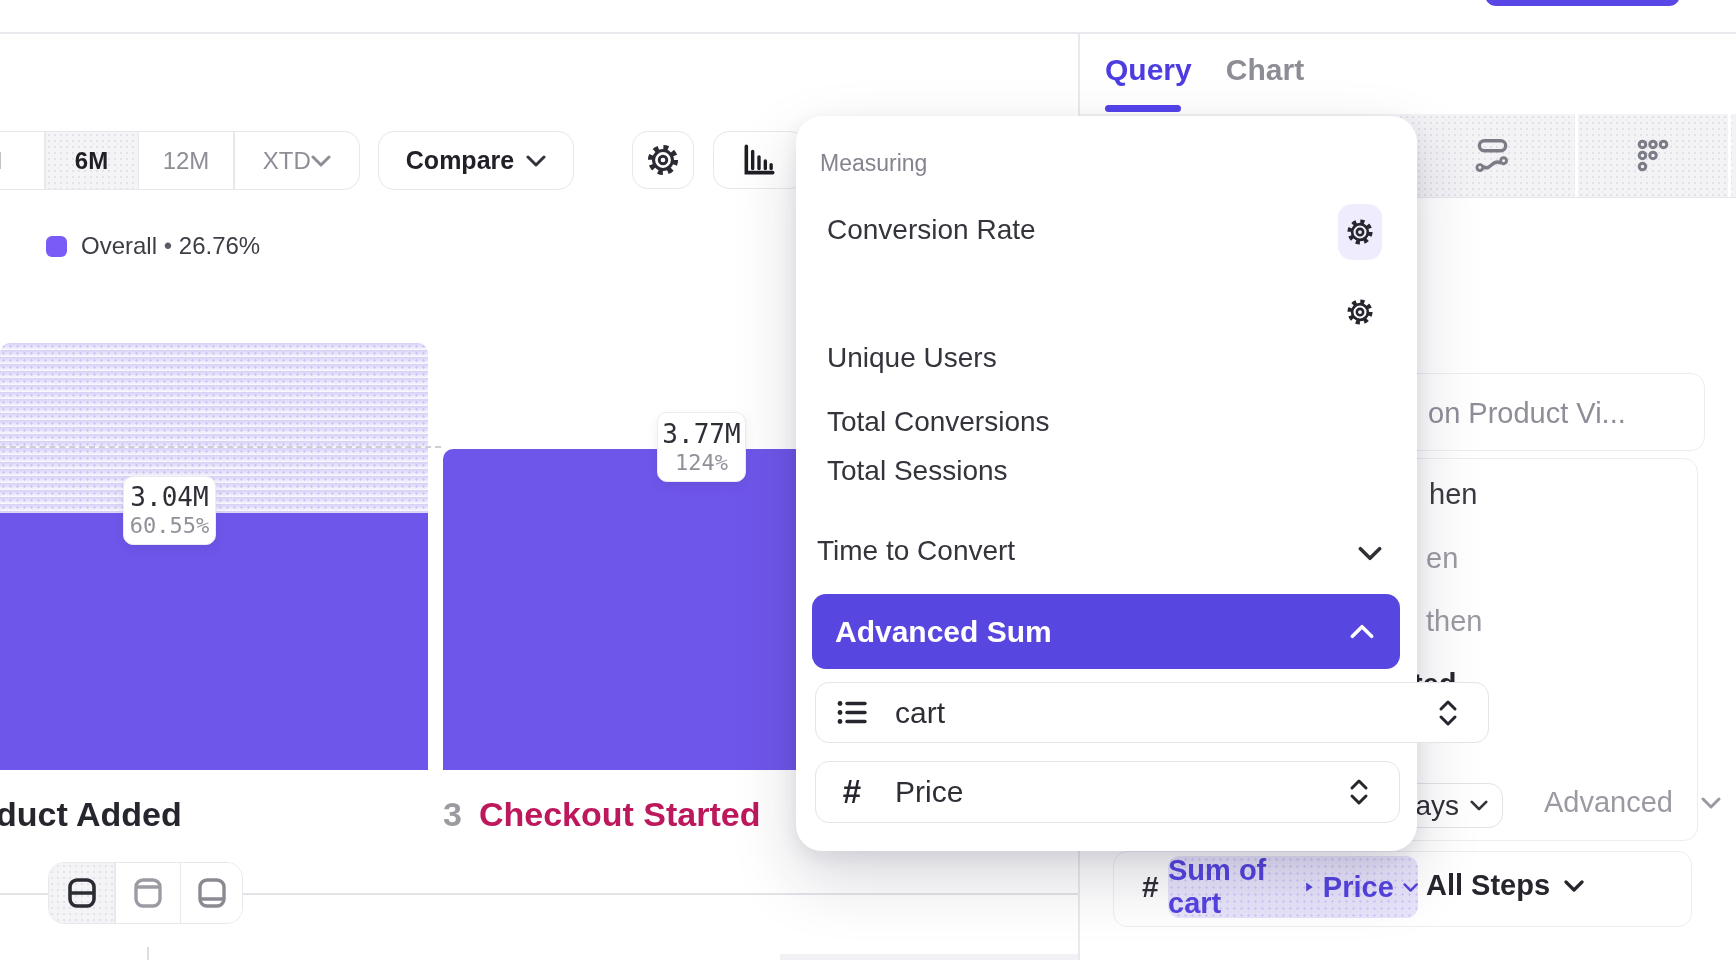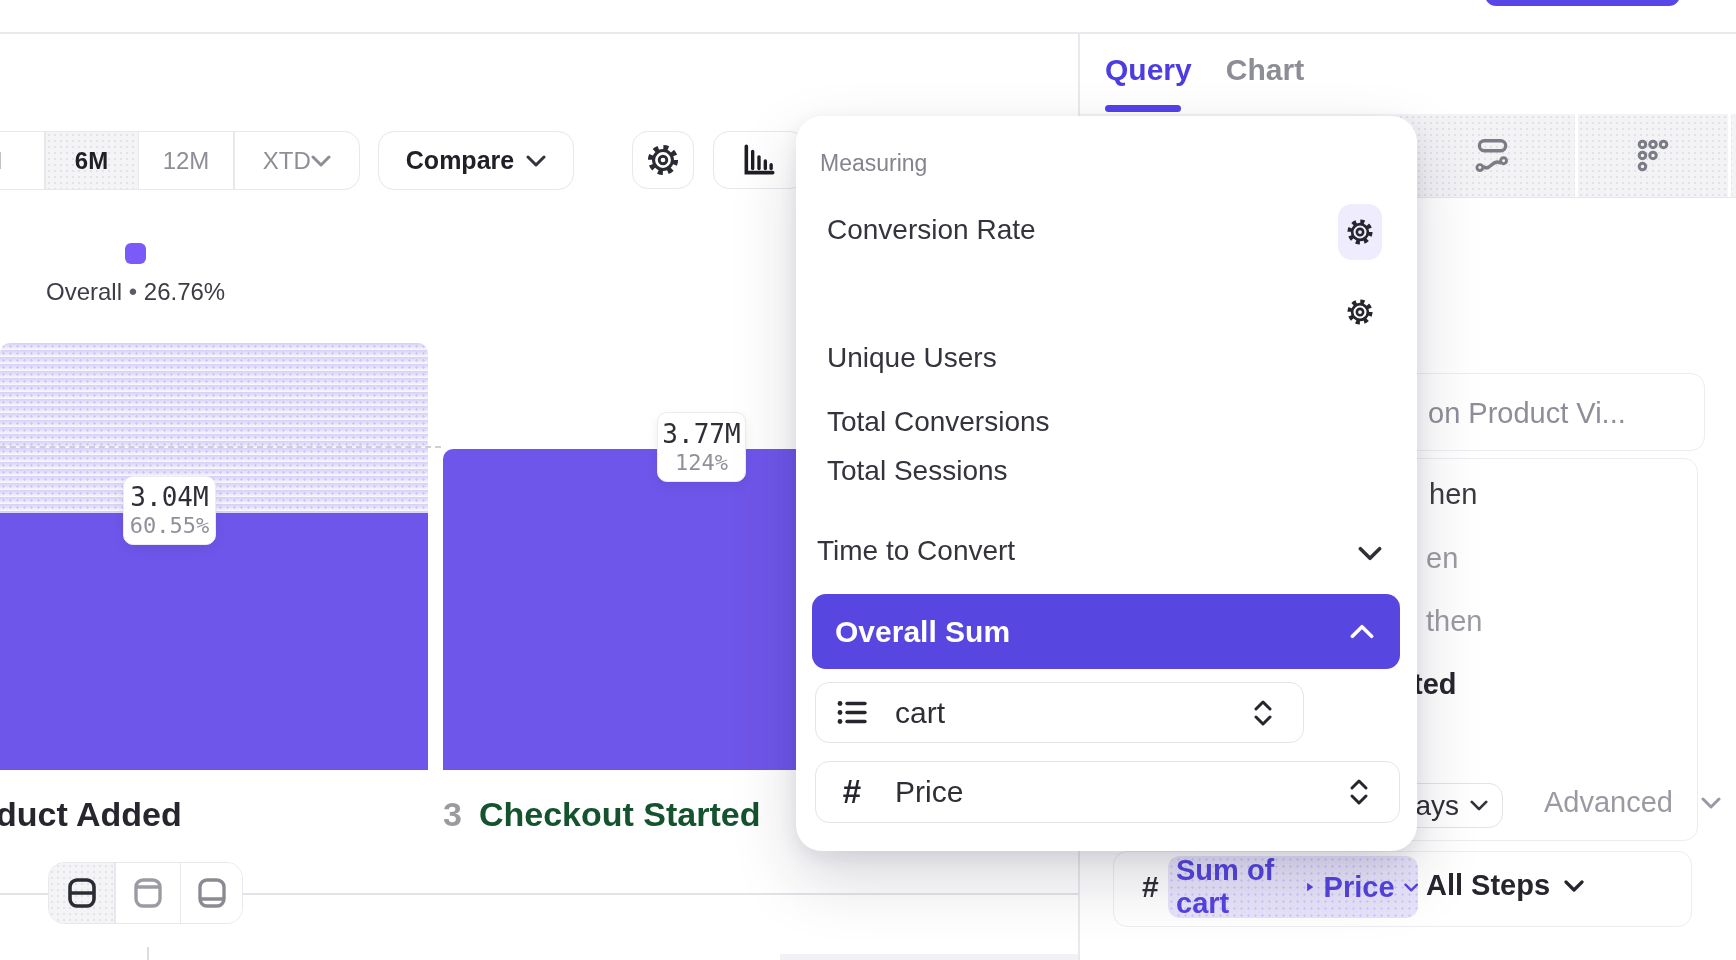--- a/index.html
+++ b/index.html
@@ -73,7 +73,7 @@
     </svg>
   </div>
 
-  <div class="abs flexc" style="left:46px;top:243px;gap:14px;flex-direction:column;">
+  <div class="abs flexc" style="left:46px;top:232px;gap:14px;">
     <span style="width:21px;height:21px;border-radius:6px;background:#7b5bf7;display:inline-block;"></span>
     <span style="font-size:24px;color:#3d3d45;font-weight:500;">
       <span>Overall</span>&nbsp;<span style="color:#5c5c66;">•</span>&nbsp;<span>26.76%</span>

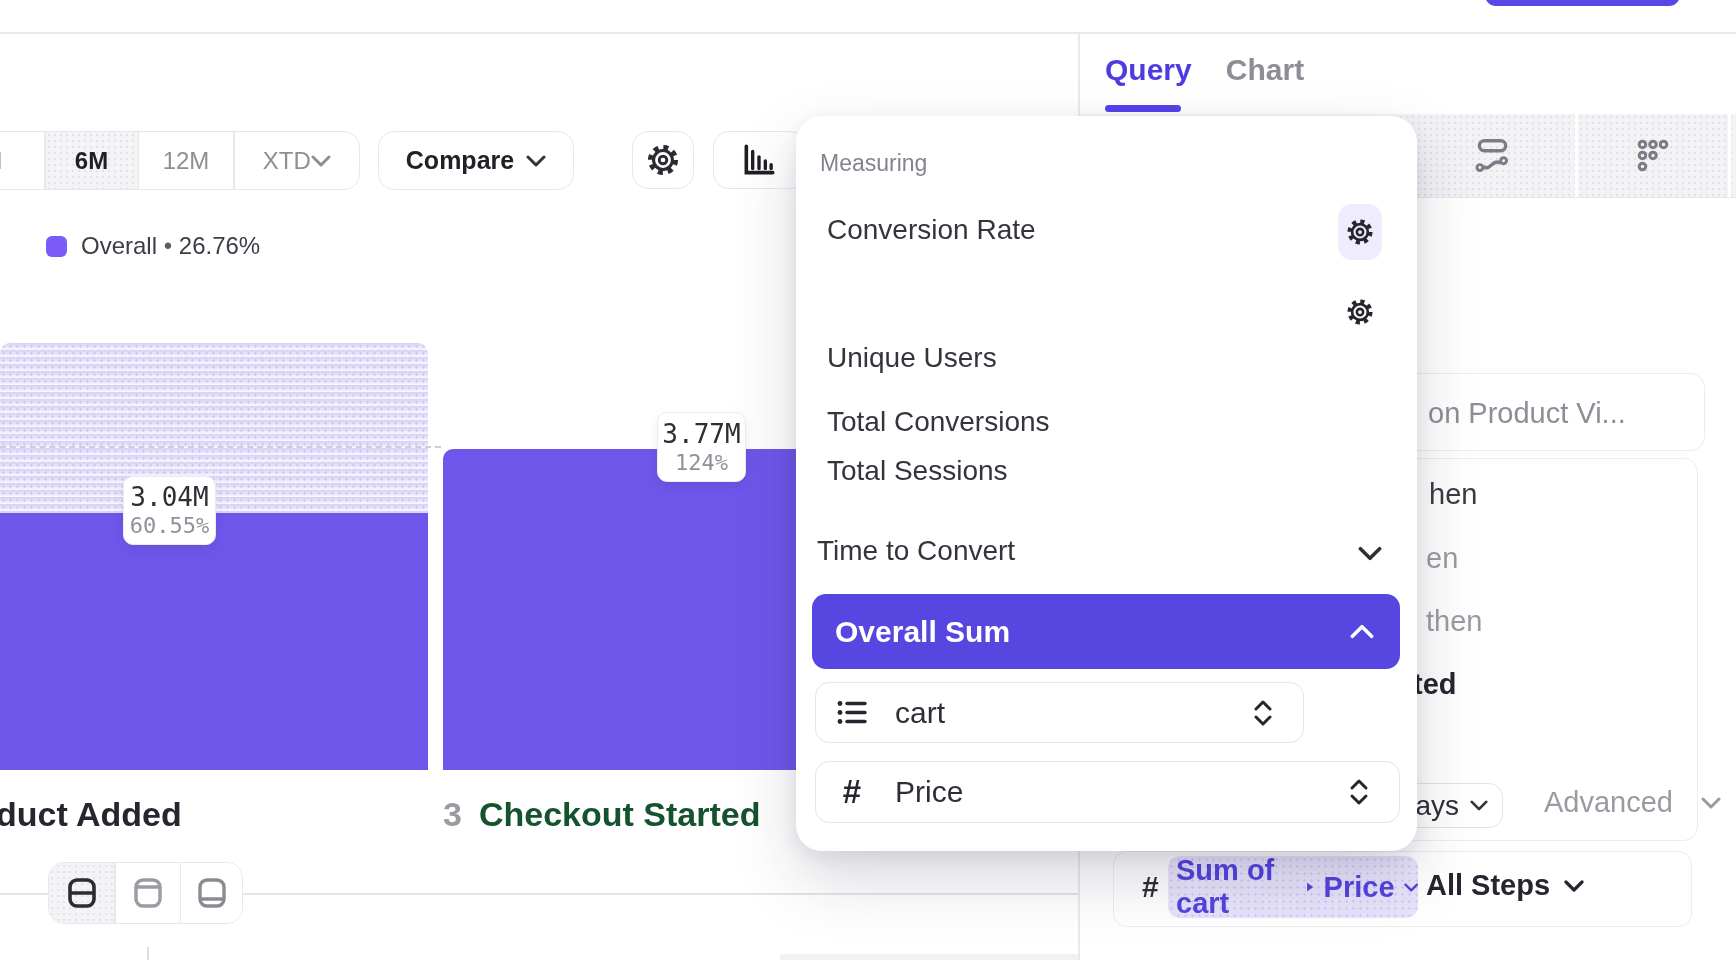--- a/index.html
+++ b/index.html
@@ -234,7 +234,7 @@
       </svg>
 
     <div class="abs flexc" style="left:16px;top:478px;width:588px;height:75px;border-radius:14px;background:#5846e0;padding-left:23px;justify-content:space-between;padding-right:26px;">
-      <span style="font-size:30px;font-weight:600;color:#ffffff;">Overall Sum</span>
+      <span style="font-size:30px;font-weight:600;color:#ffffff;">Advanced Sum</span>
       <svg width="24" height="15" viewBox="0 0 20 12">
         <path d="M2 10 L10 2 L18 10" fill="none" stroke="#ffffff" stroke-width="3" stroke-linecap="round" stroke-linejoin="round"></path>
         </svg>

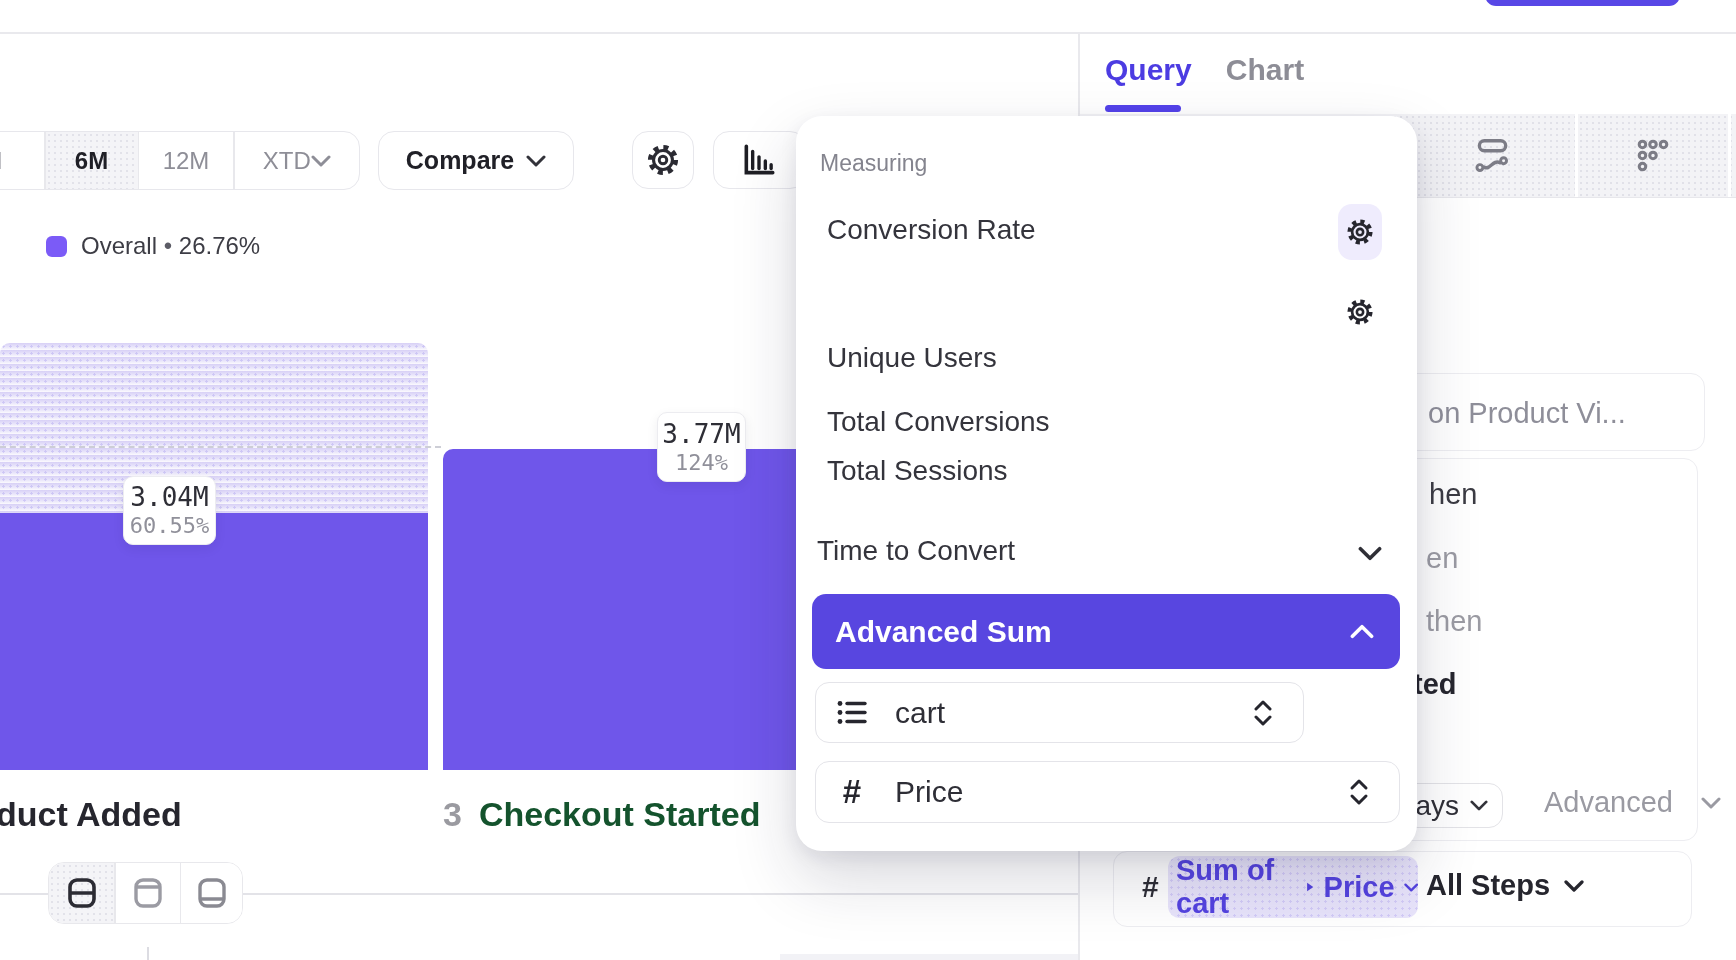--- a/index.html
+++ b/index.html
@@ -240,7 +240,7 @@
         </svg>
     </div>
 
-    <div class="abs flexc" style="left:19px;top:566px;width:489px;height:61px;border:1.5px solid #e4e4e9;border-radius:14px;background:#fff;padding:0 30px 0 20px;">
+    <div class="abs flexc" style="left:19px;top:566px;width:674px;height:61px;border:1.5px solid #e4e4e9;border-radius:14px;background:#fff;padding:0 30px 0 20px;">
       <svg width="32" height="29" viewBox="0 0 32 29">
         <circle cx="4" cy="5.5" r="2.4" fill="#26262e"></circle>
         <circle cx="4" cy="14.5" r="2.4" fill="#26262e"></circle>

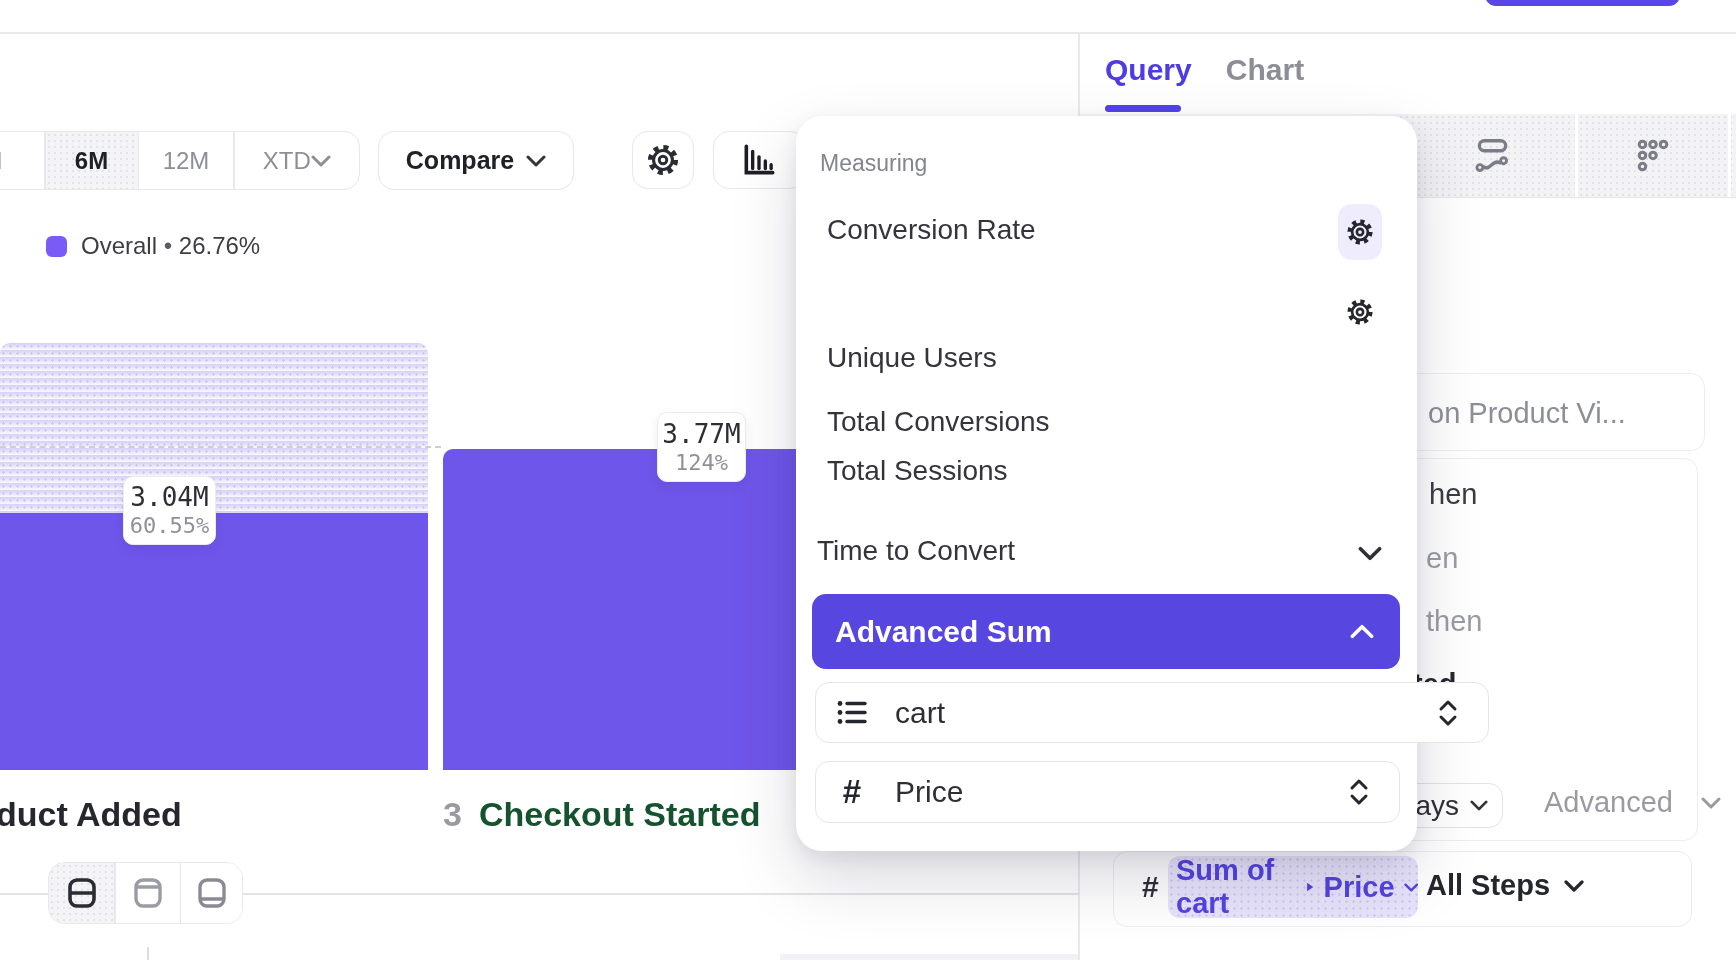--- a/index.html
+++ b/index.html
@@ -100,7 +100,7 @@
   <div class="abs" style="left:-4px;top:795px;font-size:34px;font-weight:600;color:#26262e;white-space:nowrap;">duct Added</div>
   <div class="abs flexc" style="left:443px;top:795px;gap:17px;white-space:nowrap;">
     <span style="font-size:34px;font-weight:600;color:#9a9aa0;">3</span>
-    <span style="font-size:34px;font-weight:600;color:#14532d;">Checkout Started</span>
+    <span style="font-size:34px;font-weight:600;color:#be185d;">Checkout Started</span>
   </div>
 
   <div class="abs" style="left:0;top:893px;width:1078px;height:1.5px;background:#e3e3e8;"></div>

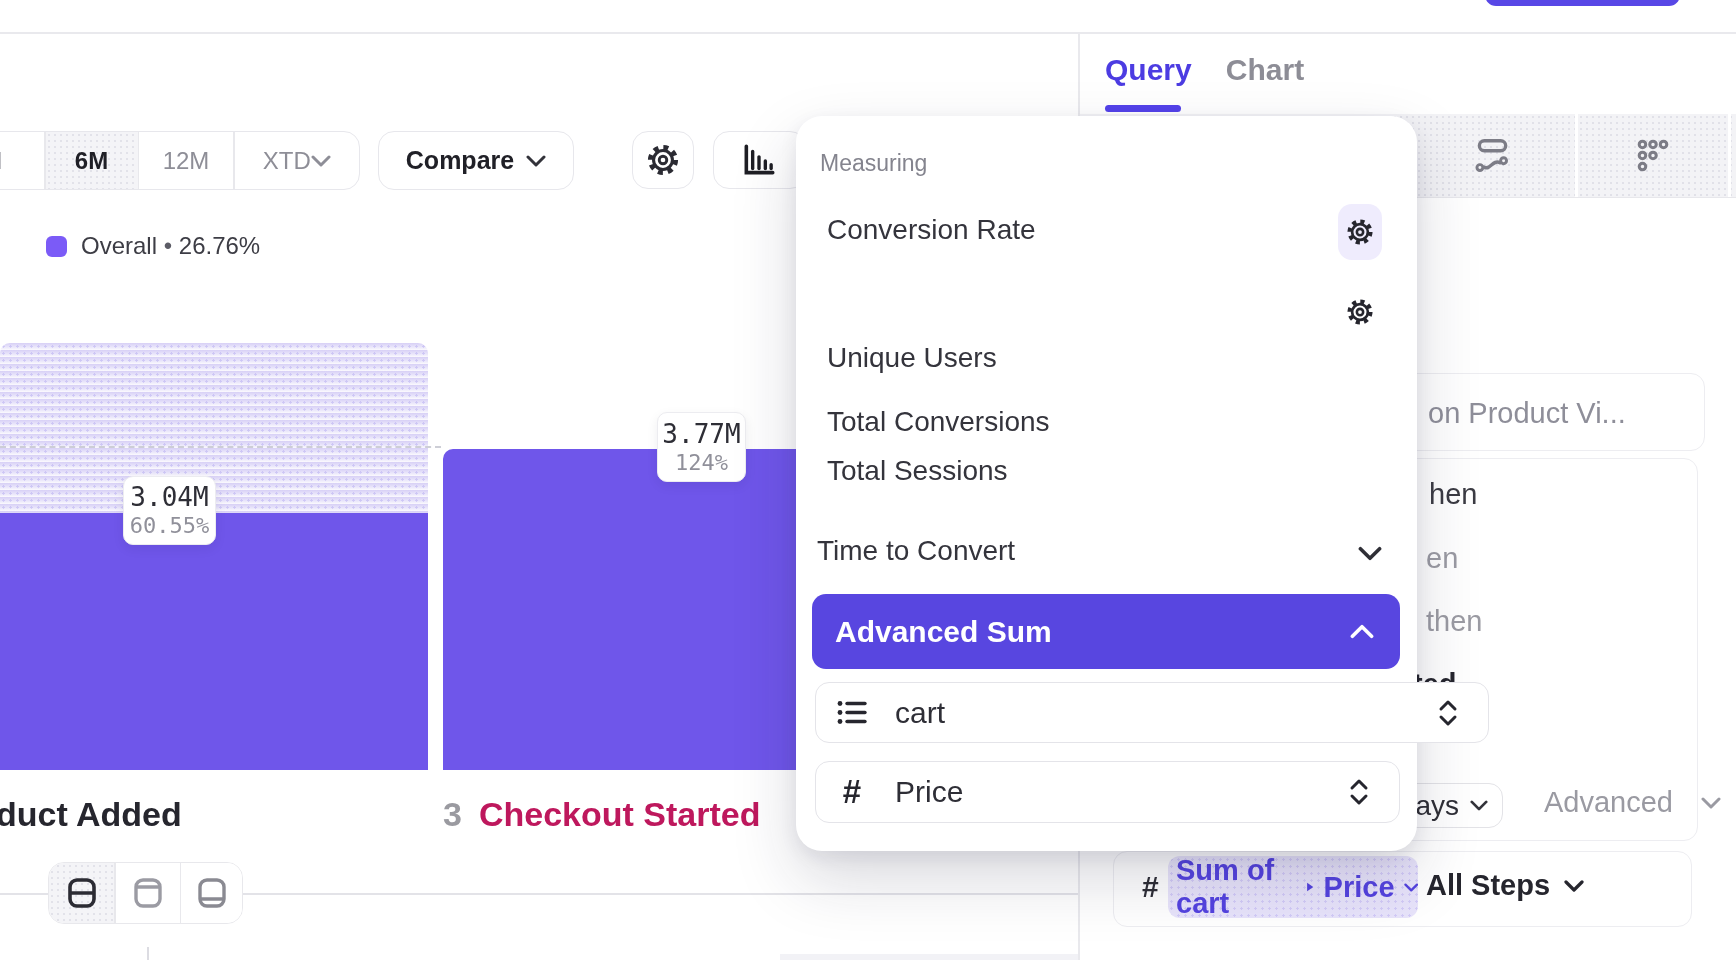--- a/index.html
+++ b/index.html
@@ -8,7 +8,7 @@
   .abs{position:absolute;box-sizing:border-box;}
   .flexc{display:flex;align-items:center;}
   .dots-bg{background-image:radial-gradient(rgba(70,70,110,.10) 1.1px, transparent 1.35px);background-size:6px 6px;}
-  .pdots-bg{background-image:radial-gradient(rgba(96,74,226,.16) 1.1px, transparent 1.4px);background-size:7px 7px;padding-left:8px;}
+  .pdots-bg{background-image:radial-gradient(rgba(96,74,226,.16) 1.1px, transparent 1.4px);background-size:7px 7px;}
   .card{border:1.5px solid #ededf1;border-radius:14px;background:#fff;}
   .btn{border:1.5px solid #e7e7ec;border-radius:16px;background:#fff;cursor:pointer;}
   .seg-divider{width:1.5px;background:#e8e8ec;height:100%;}

